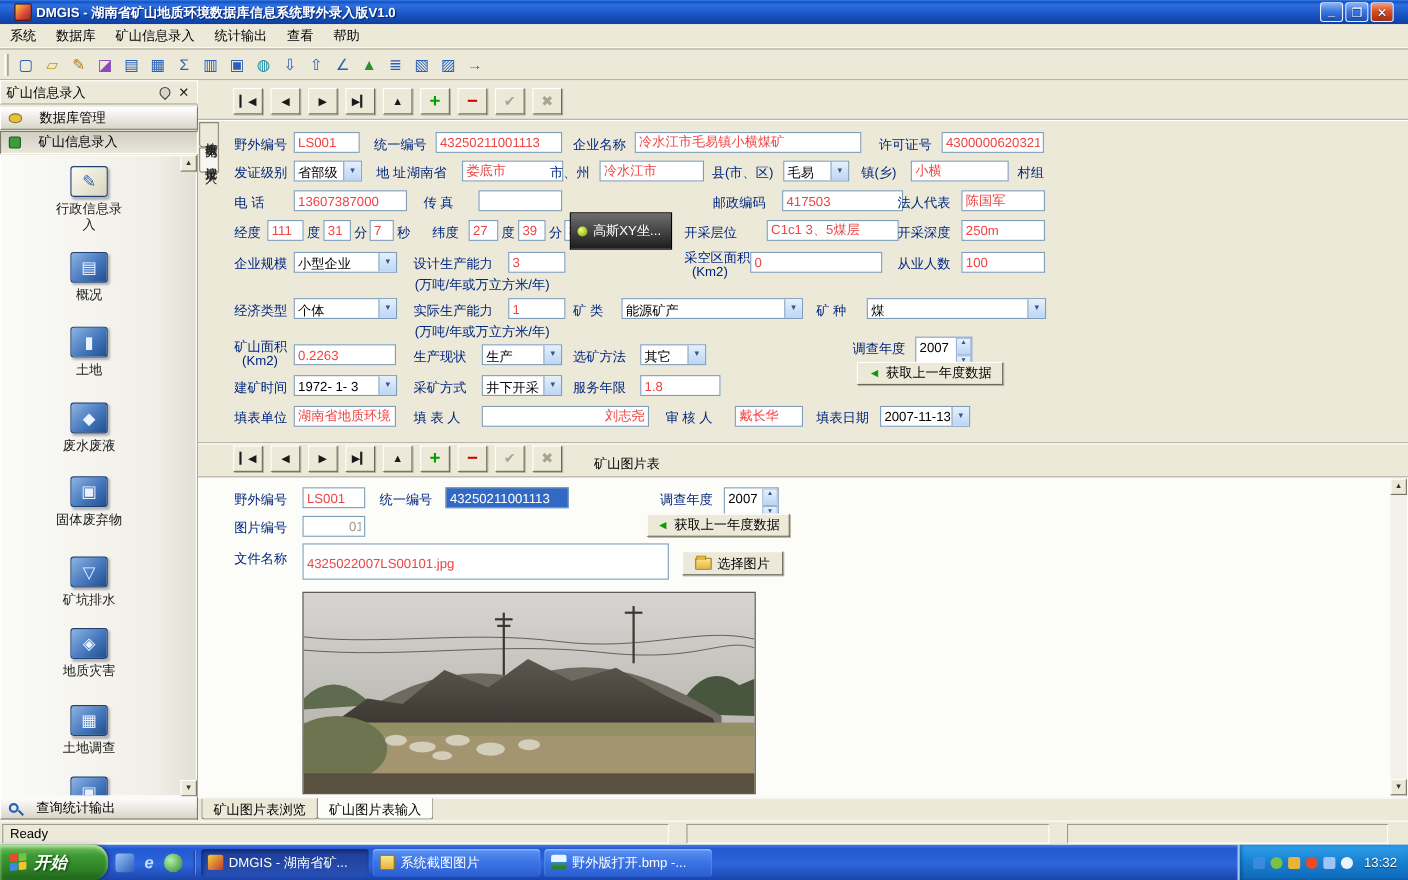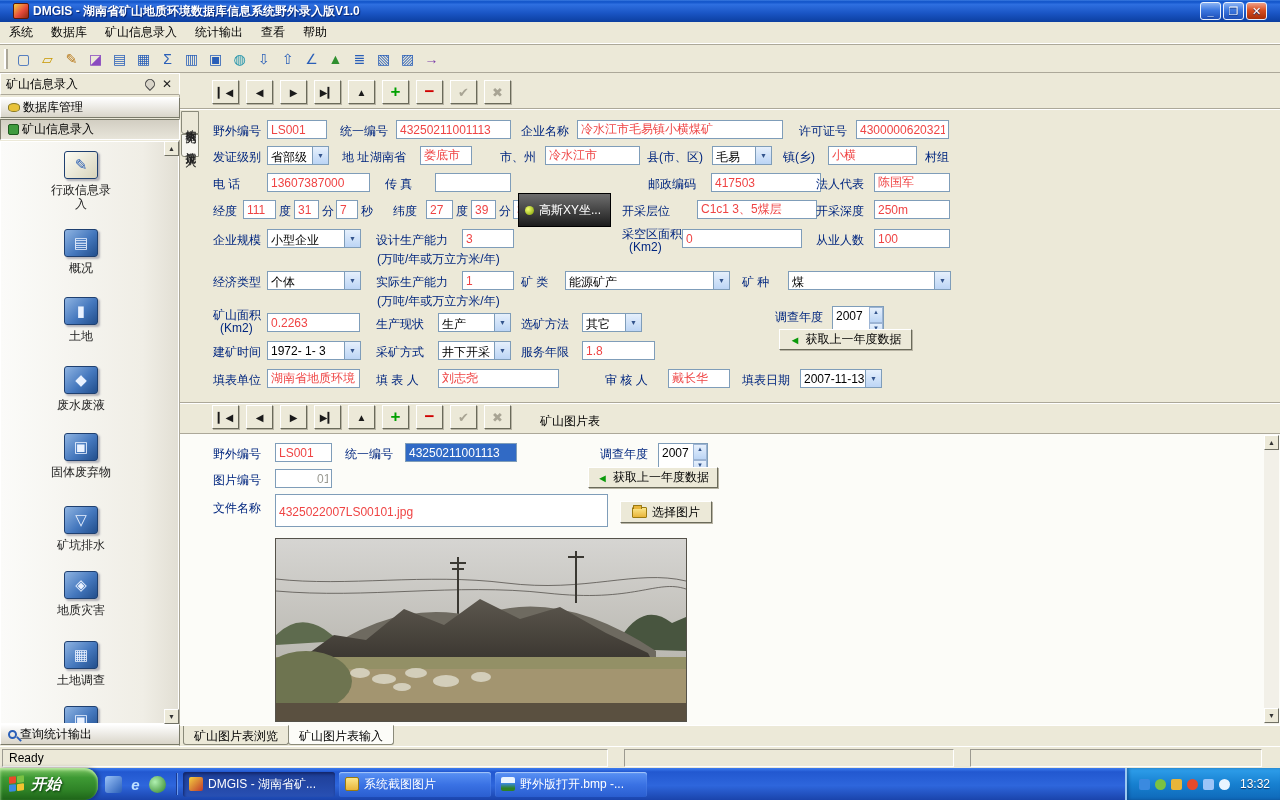--- a/index.html
+++ b/index.html
@@ -44,7 +44,7 @@
   .sb-header .sp1{flex:1}
   .pinicon{width:10px;height:10px;border:1px solid #444;border-radius:50% 50% 50% 0;transform:rotate(-45deg);margin-right:5px;background:#D8D4C8}
   .sb-x{font-size:12px;color:#222;padding:0 2px}
-  .sb-group{position:absolute;left:0;width:180px;height:21px;display:flex;align-items:center;gap:3px;padding-left:7px;
+  .sb-group{position:absolute;left:0;width:180px;height:21px;display:flex;align-items:center;gap:16px;padding-left:7px;
     background:linear-gradient(180deg,#FEFEFE,#D9D5C9);border:1px solid #fff;border-right-color:#7a7a6a;border-bottom-color:#7a7a6a;font-size:12px}
   .sb-group.pressed{background:linear-gradient(180deg,#D2CEC2,#E8E5DA);border-color:#7a7a6a #fff #fff #7a7a6a}
   .g-db{width:12px;height:9px;background:#E8C23A;border:1px solid #8A7A20;border-radius:50%/40%}

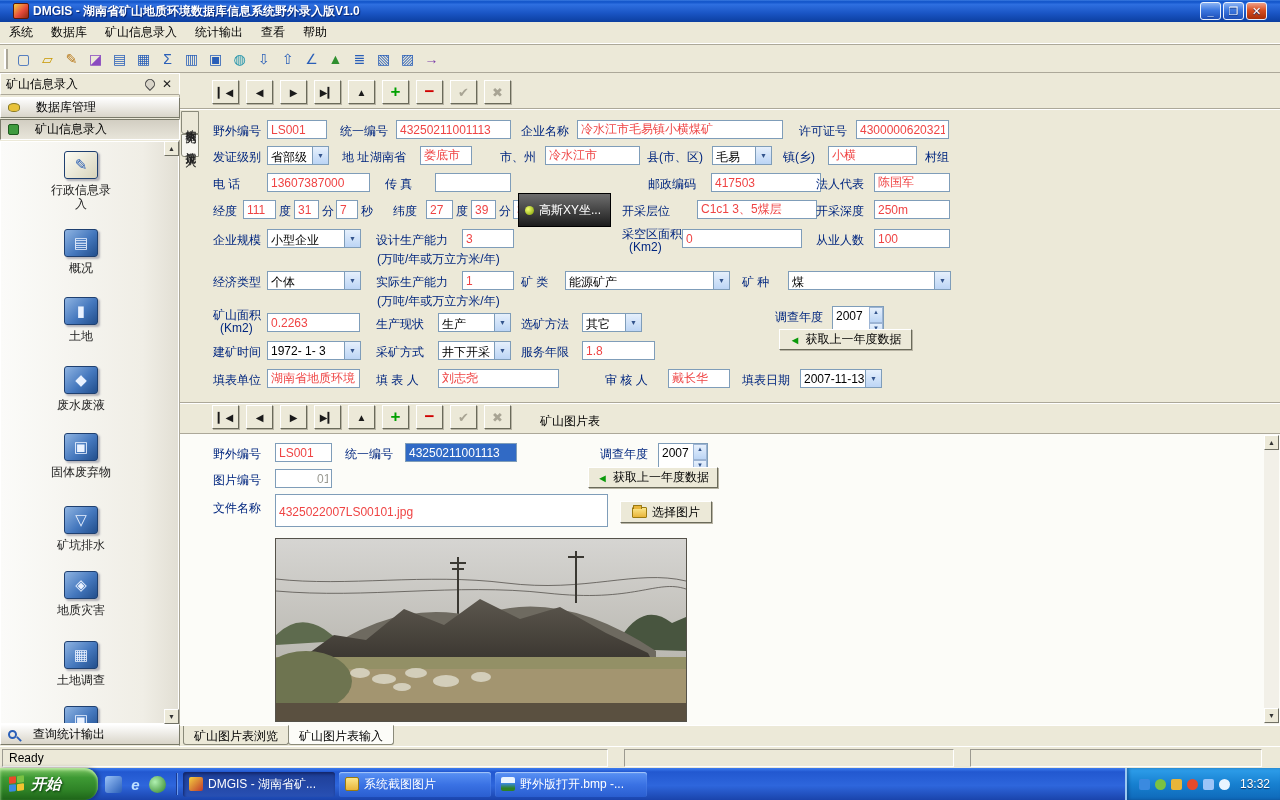--- a/index.html
+++ b/index.html
@@ -342,7 +342,7 @@
     </div>
     <div class="lb" style="left:162px;top:76px" data-name="address-label">地 址</div>
     <div class="lb" style="left:190px;top:76px" data-name="province-label">湖南省</div>
-    <input class="tb" style="left: 240px; top: 73px; width: 52px;" data-name="city-input" value="娄底市">
+    <input class="tb" style="left: 240px; top: 73px; width: 92px;" data-name="city-input" value="娄底市">
     <div class="lb" style="left:320px;top:76px" data-name="city-state-label">市、州</div>
     <input class="tb" style="left: 365px; top: 73px; width: 95px;" data-name="city-state-input" value="冷水江市">
     <div class="lb" style="left:467px;top:76px" data-name="county-label">县(市、区)</div>

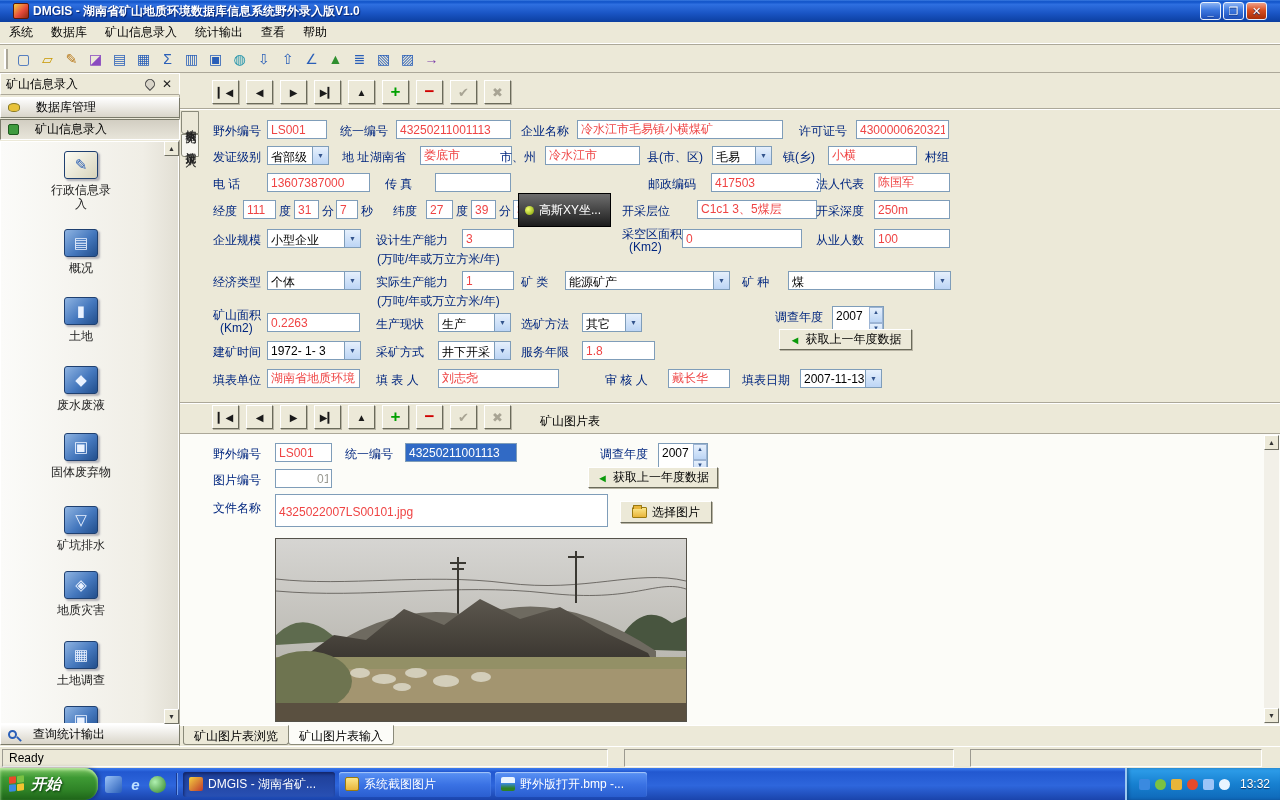--- a/index.html
+++ b/index.html
@@ -461,7 +461,7 @@
     <div class="lb" style="left:33px;top:299px" data-name="fill-unit-label">填表单位</div>
     <input class="tb" style="left: 87px; top: 296px; width: 93px;" data-name="fill-unit-input" value="湖南省地质环境">
     <div class="lb" style="left:196px;top:299px" data-name="fill-person-label">填 表 人</div>
-    <input class="tb" style="left: 258px; top: 296px; width: 121px;" data-name="fill-person-input" value="刘志尧">
+    <input class="tb" style="left: 258px; top: 296px; width: 152px; text-align: right;" data-name="fill-person-input" value="刘志尧">
     <div class="lb" style="left:425px;top:299px" data-name="auditor-label">审 核 人</div>
     <input class="tb" style="left: 488px; top: 296px; width: 62px;" data-name="auditor-input" value="戴长华">
     <div class="lb" style="left:562px;top:299px" data-name="fill-date-label">填表日期</div>

